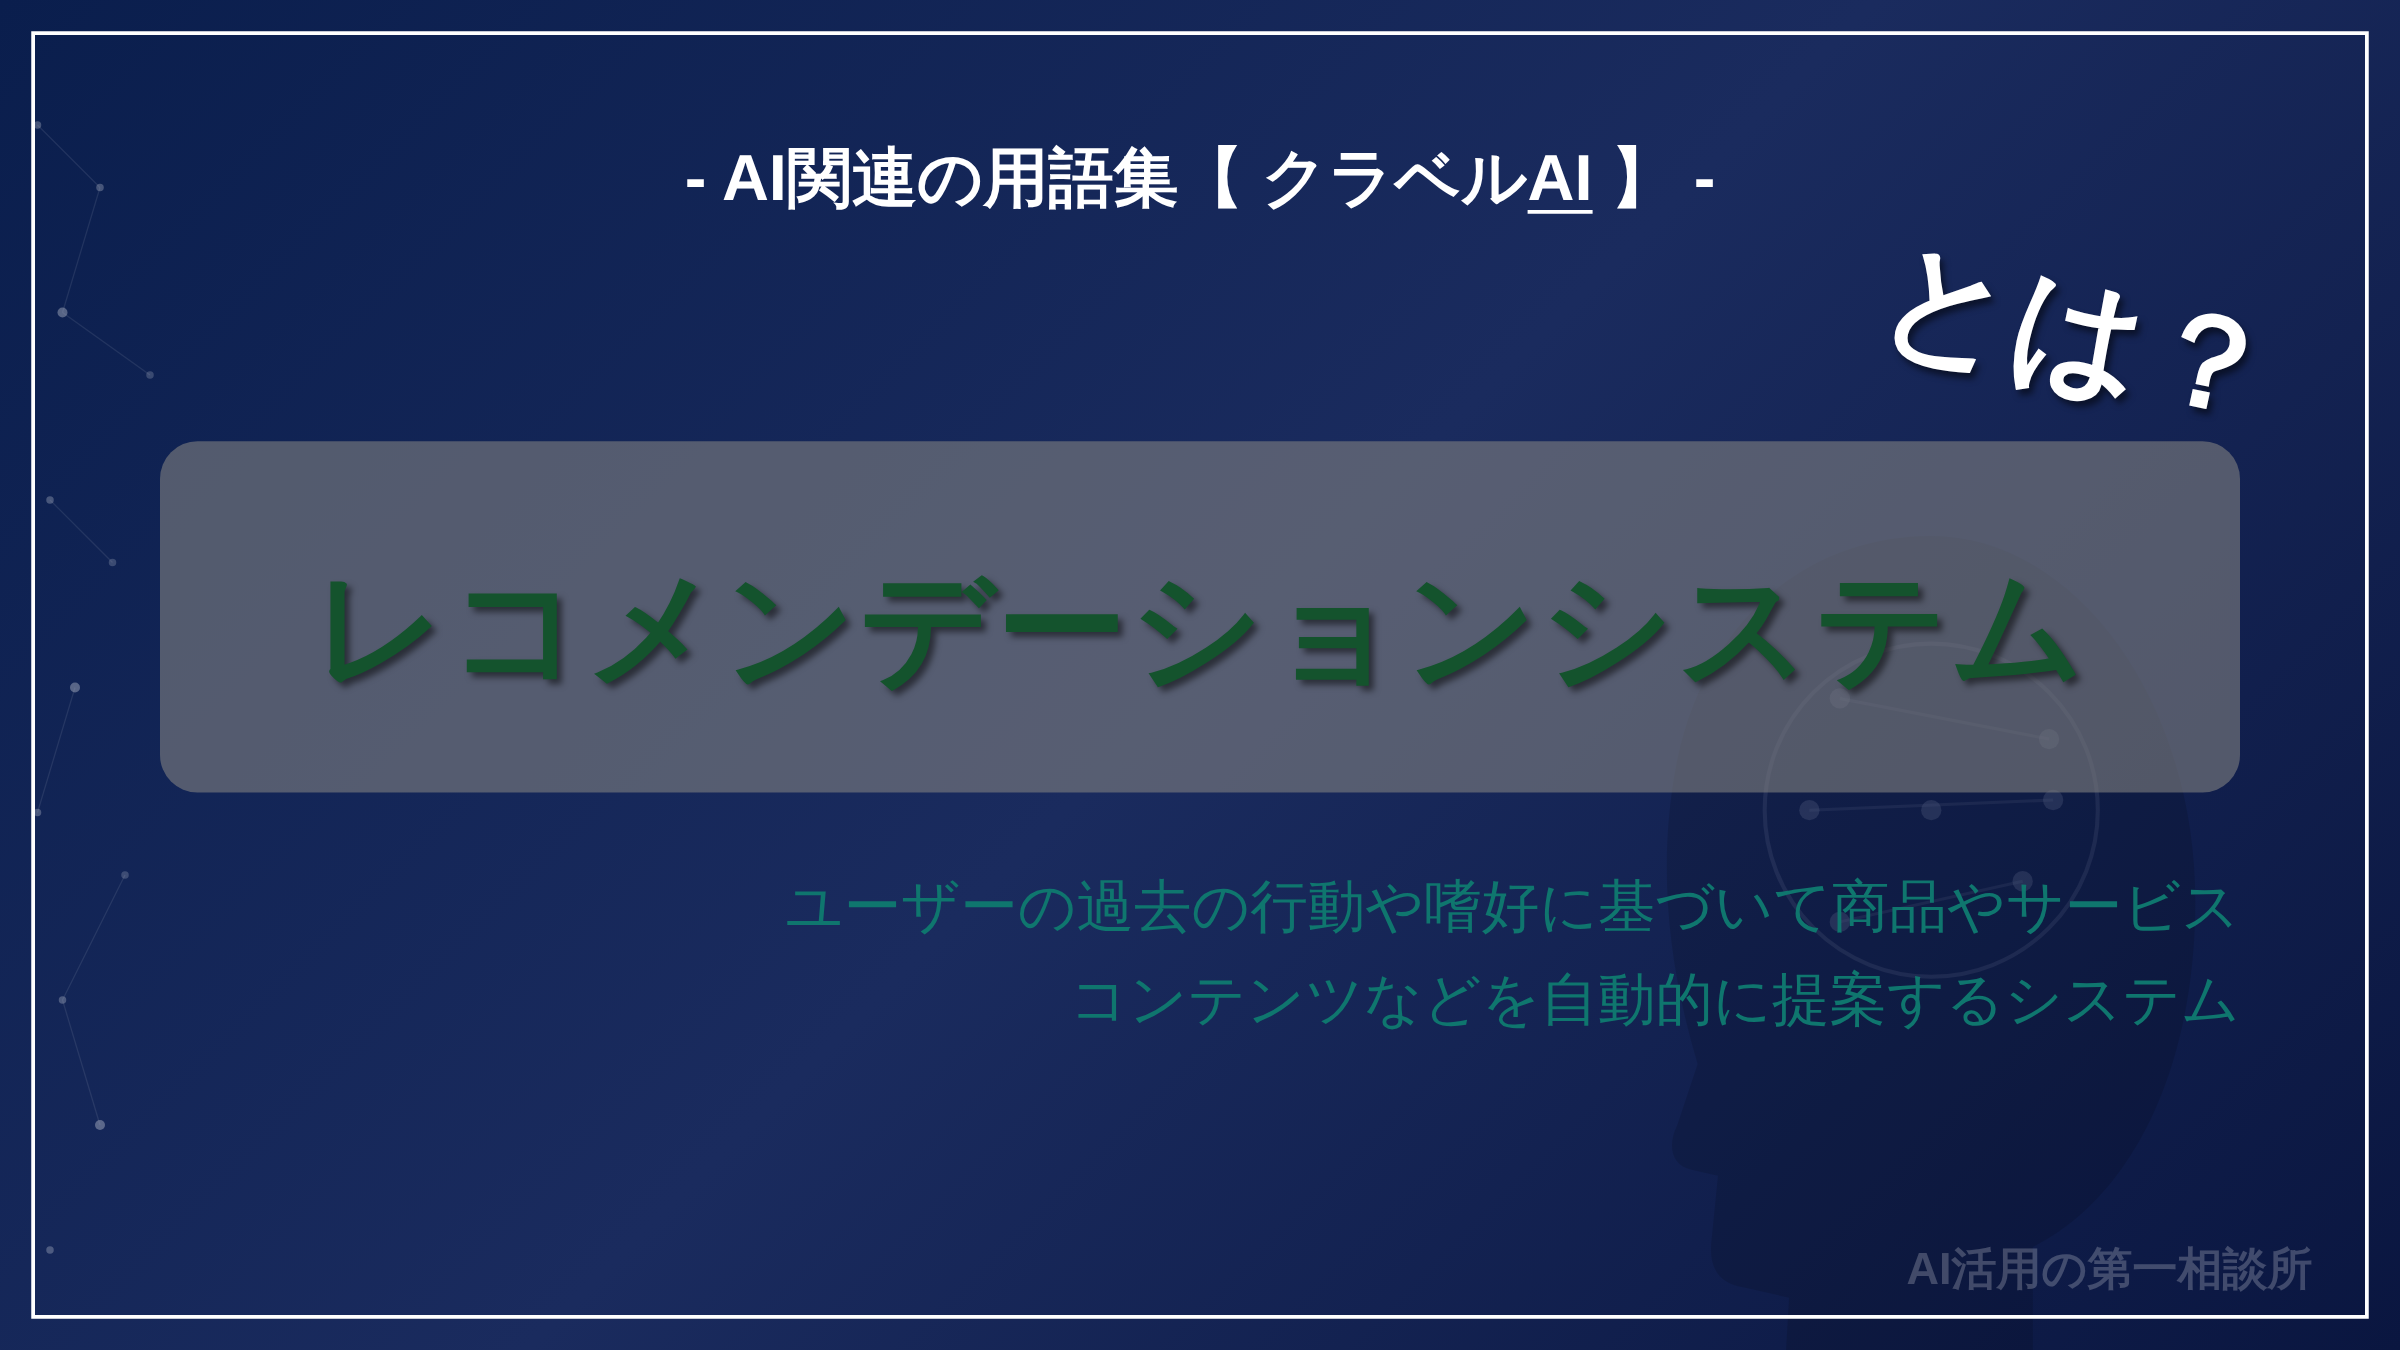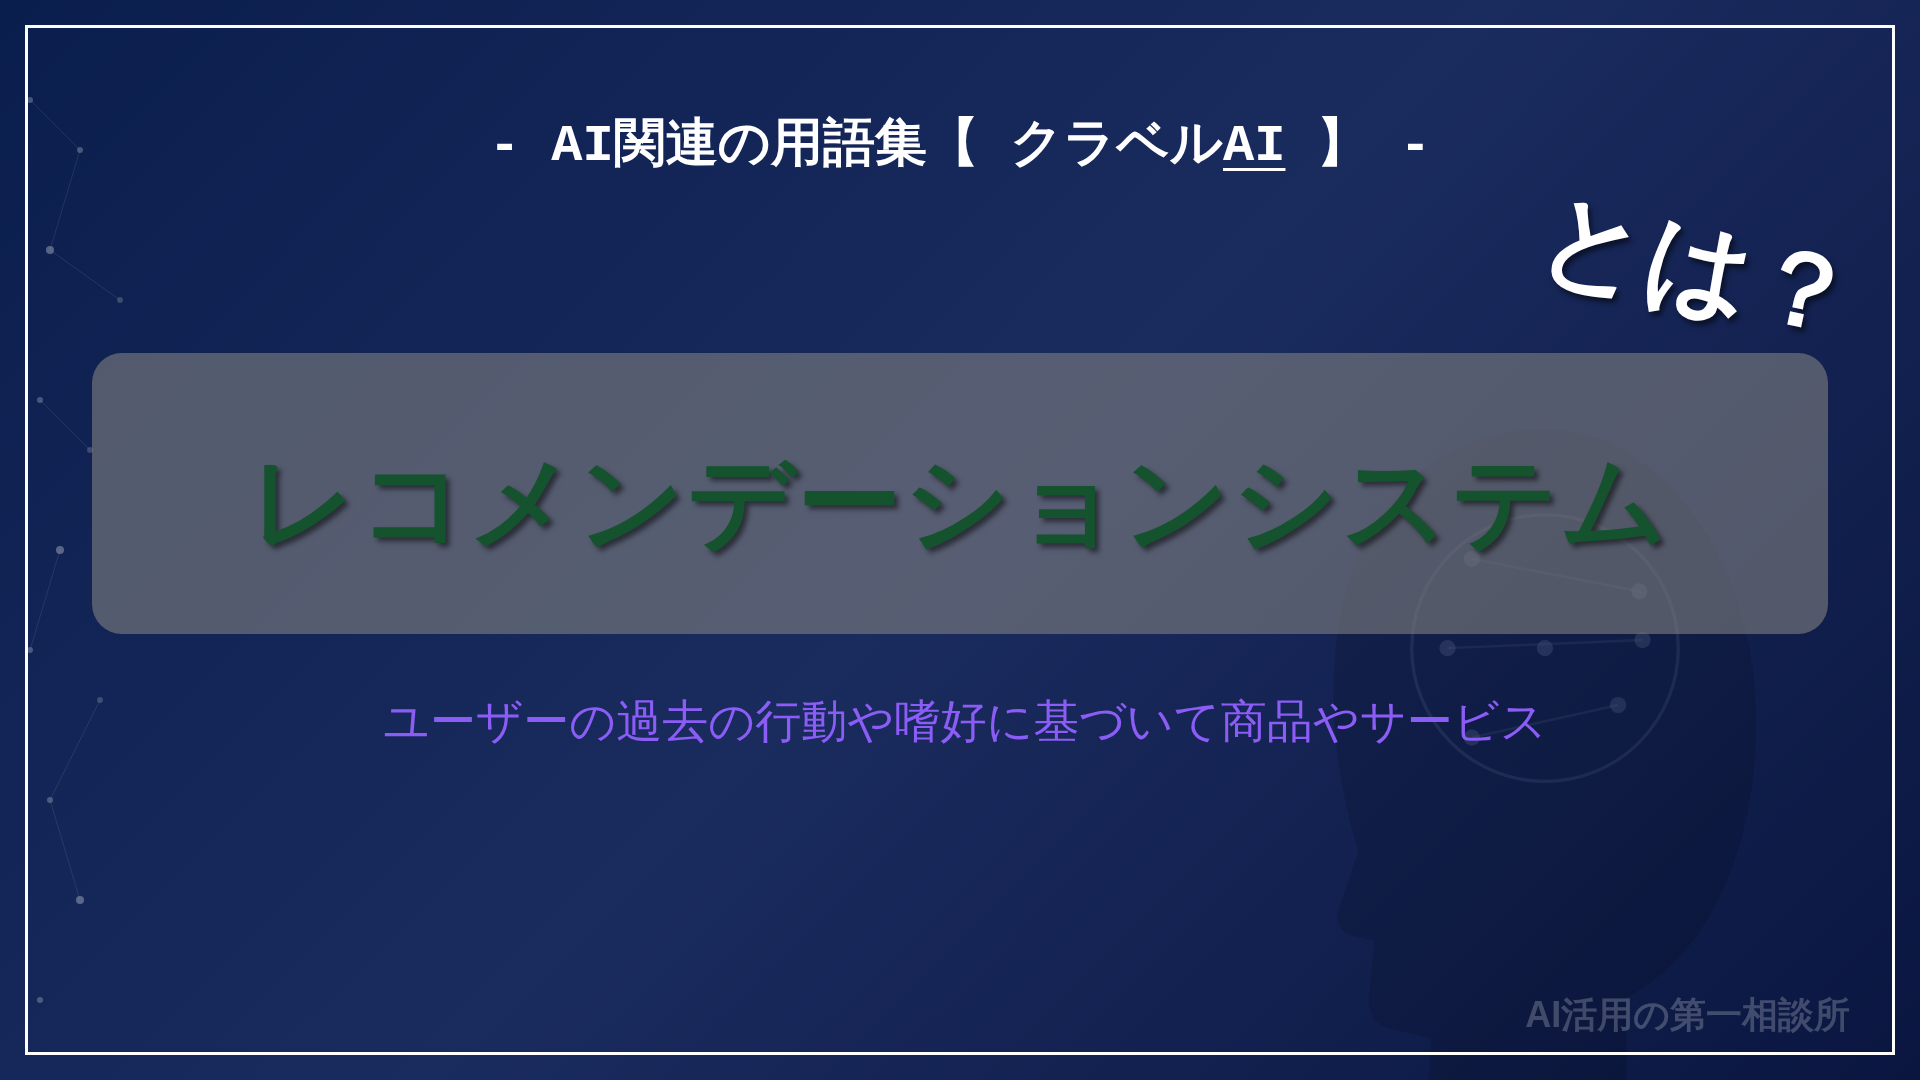--- a/index.html
+++ b/index.html
@@ -48,8 +48,7 @@
       bottom: 25px;
       border: 3px solid #ffffff;
       z-index: 2;
-      padding: 60px 64px;
-      font-family: Liberation Mono, monospace;
+      padding: 60px 100px;
     }
 
     

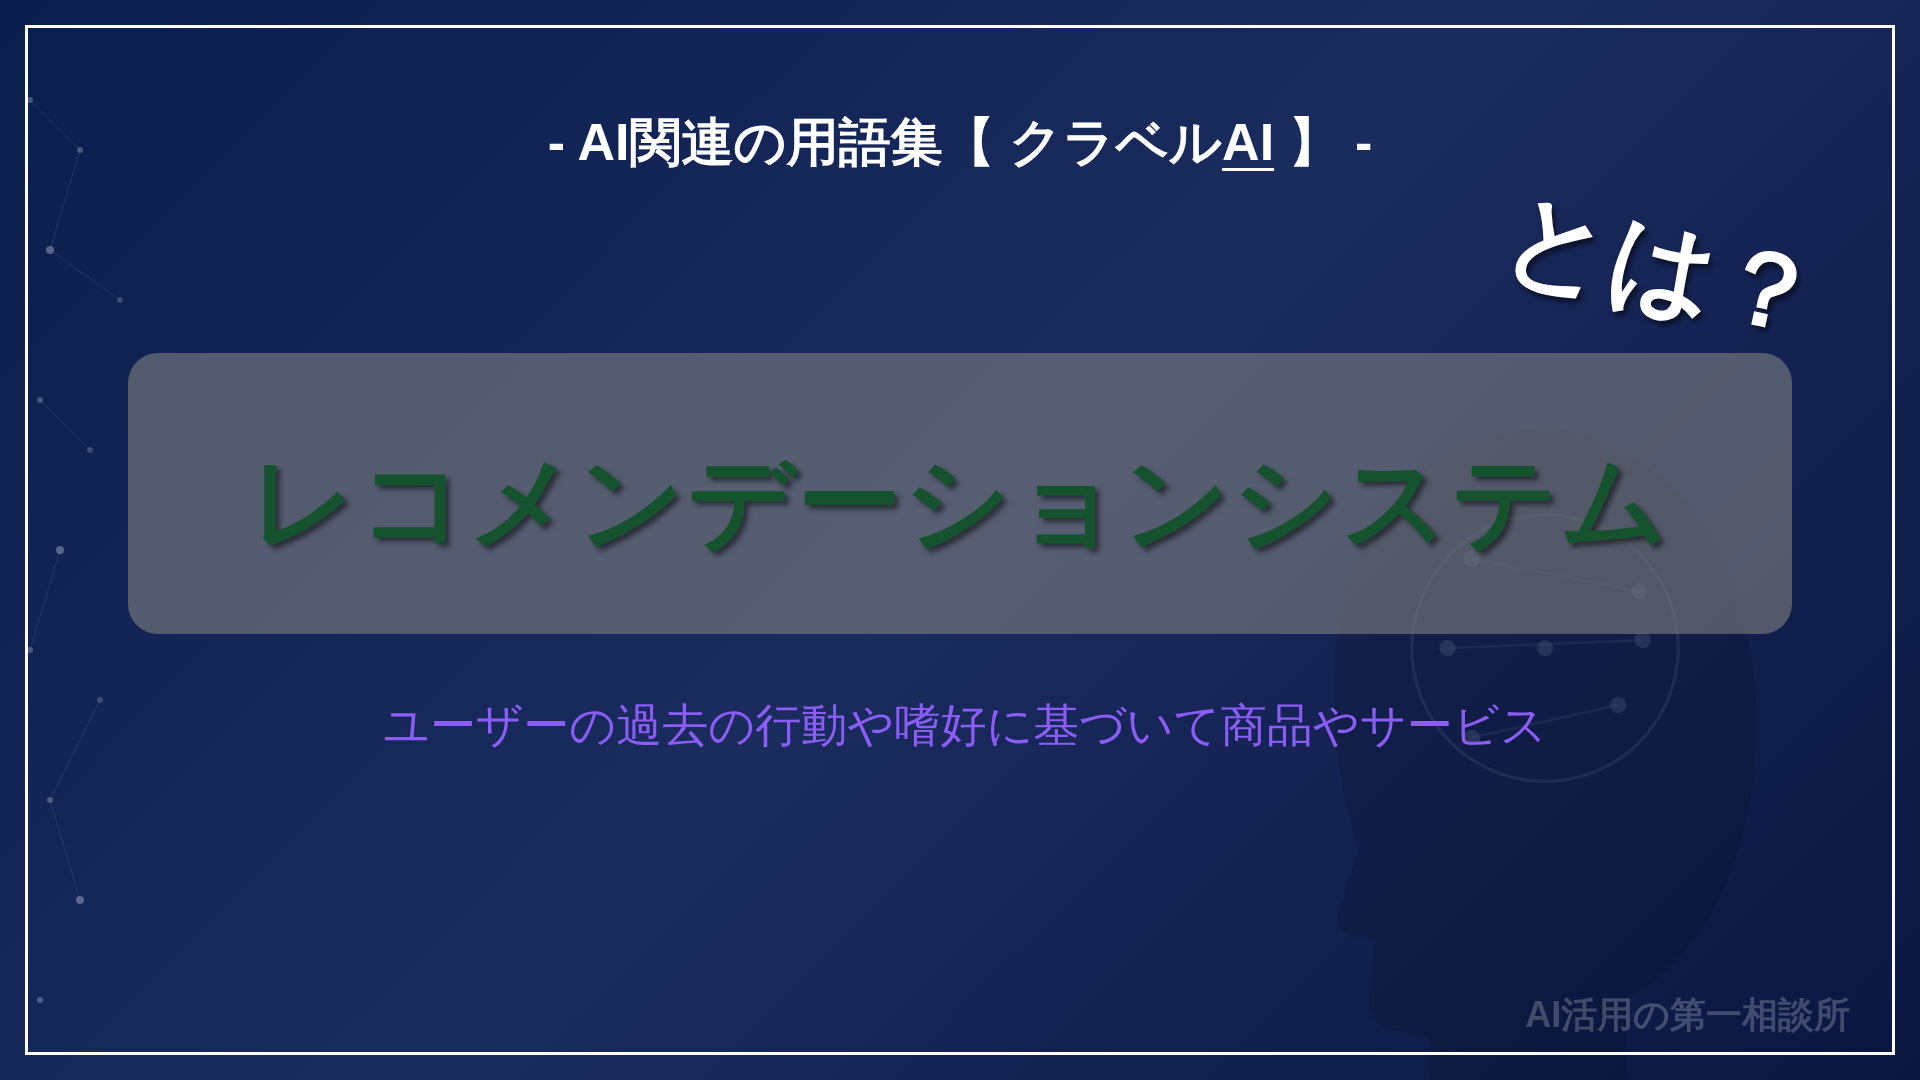--- a/index.html
+++ b/index.html
@@ -111,9 +111,9 @@
     .description {
       margin-top: 55px;
       font-size: 46px;
-      color: #8b5cf6;
+      color: #0f766e;
       line-height: 1.6;
-      text-align: center;
+      text-align: right;
       padding-left: 10px;
     }
 

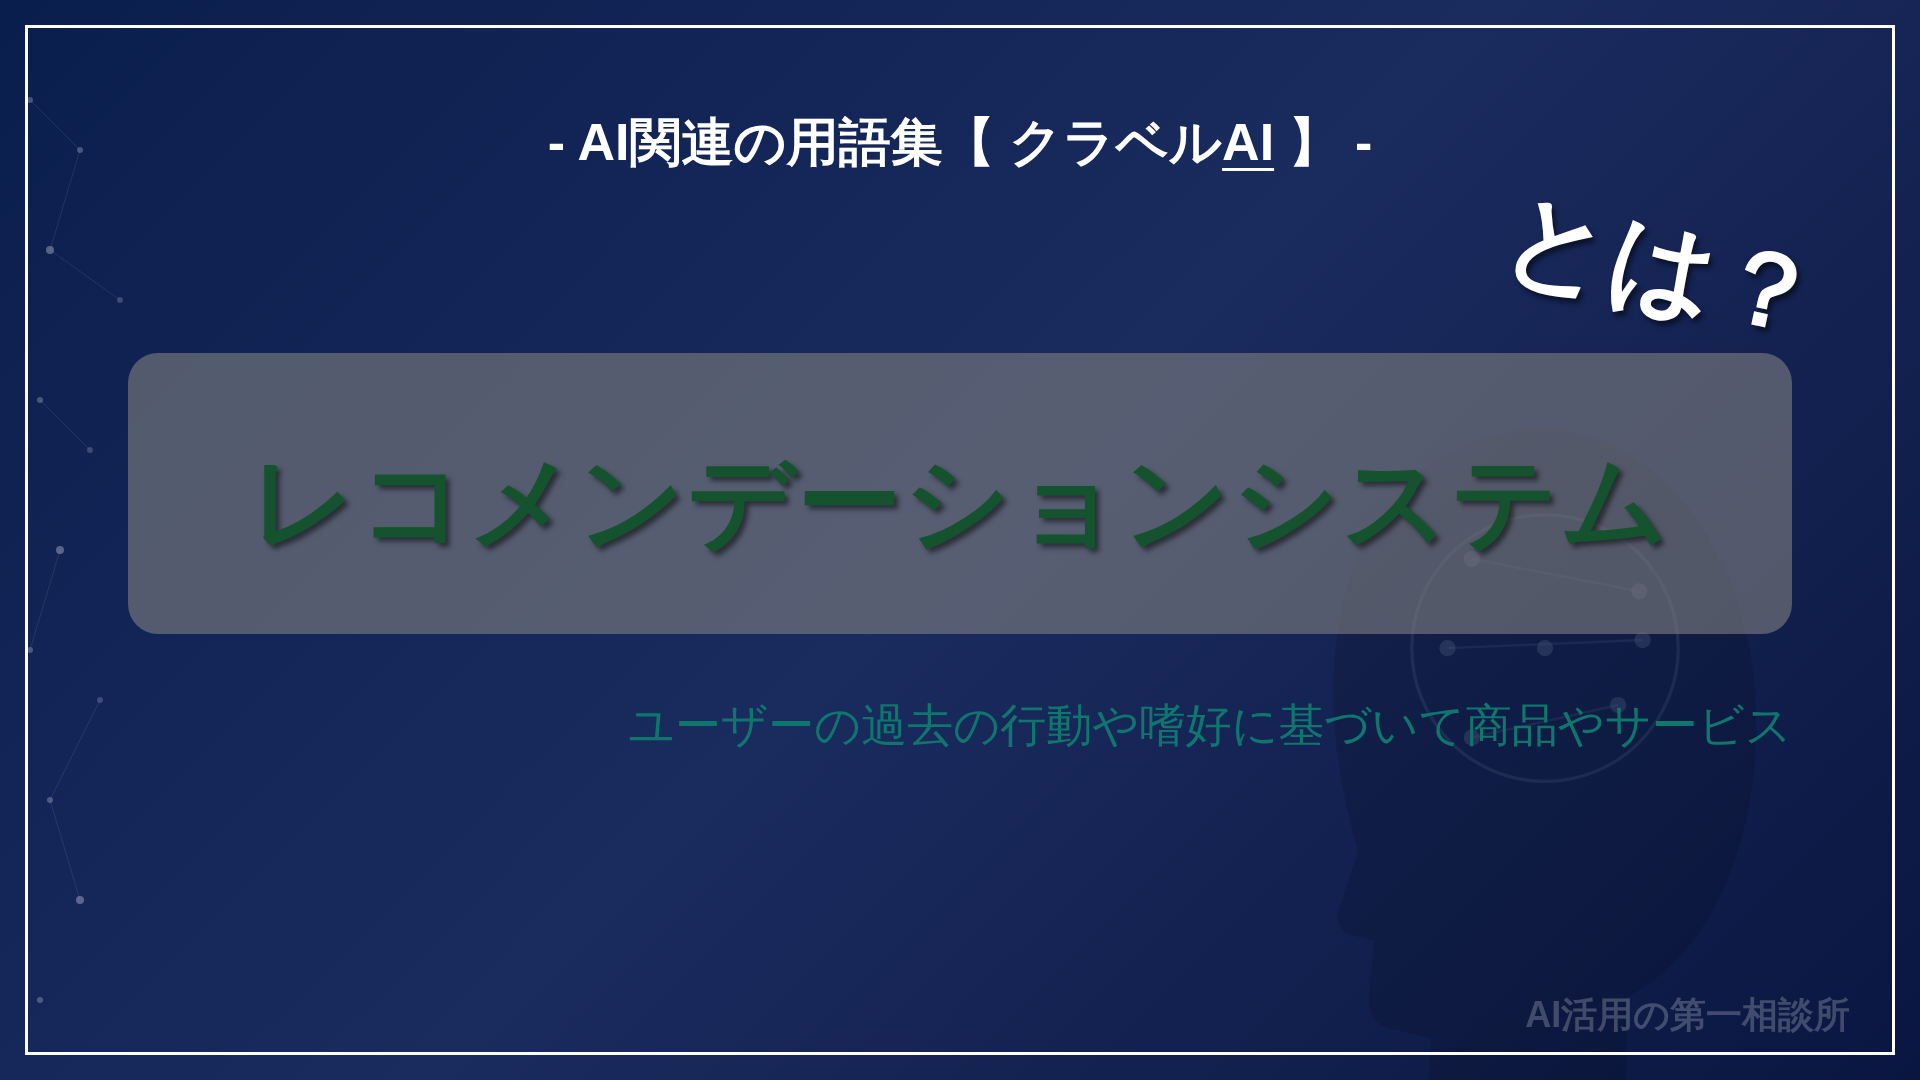--- a/index.html
+++ b/index.html
@@ -217,6 +217,7 @@
 
   <div class="description">
     <div>ユーザーの過去の行動や嗜好に基づいて商品やサービス</div>
+    <div>コンテンツなどを自動的に提案するシステム</div>
   </div>
 
 </div>

